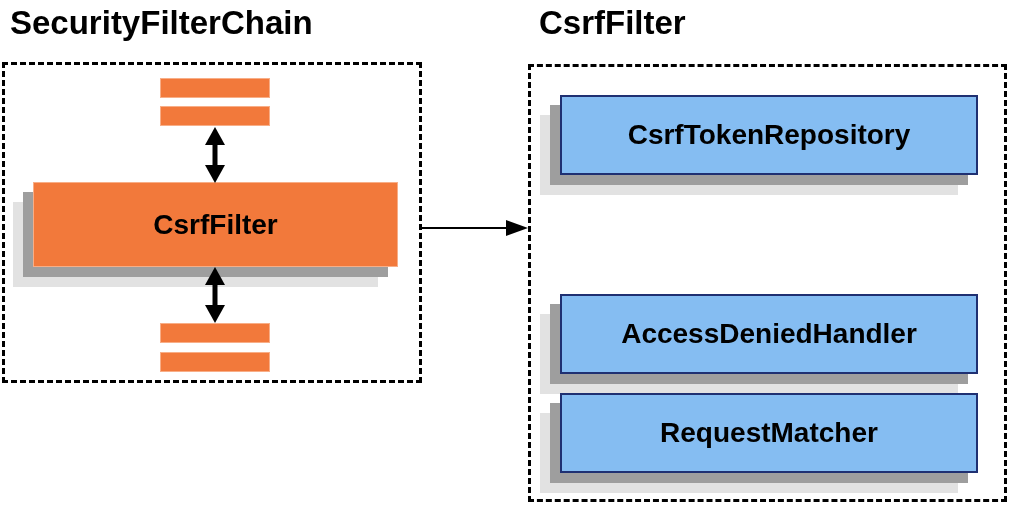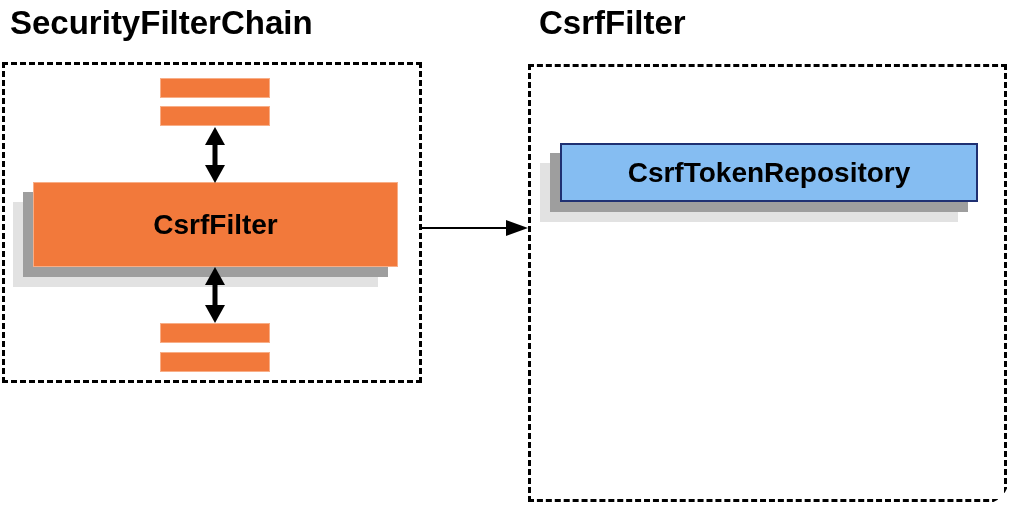--- a/index.html
+++ b/index.html
@@ -9,7 +9,6 @@
     background:#ffffff;
     font-family:"Liberation Sans", sans-serif;
     overflow:hidden;
-    border-radius:29px;
   }
   .panel-title{
     position:absolute;

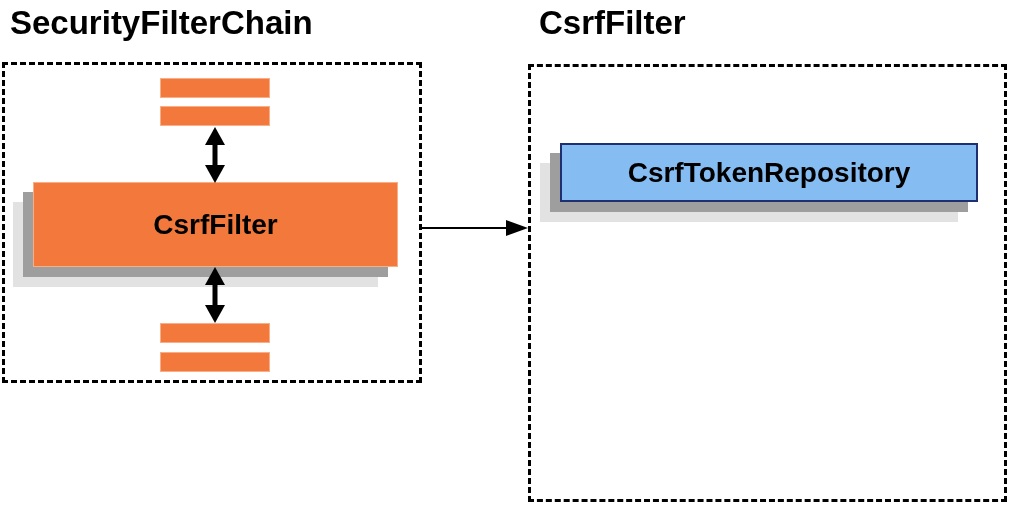--- a/index.html
+++ b/index.html
@@ -53,12 +53,12 @@
   }
   .component-box{
     position:absolute;
-    left:560px;width:418px;height:59px;
+    left:560px;width:418px;height:80px;
     background:#85BDF2;
     border:2px solid #1F3072;
     box-sizing:border-box;
     box-shadow:-10px 10px 0 #9E9E9E, -20px 20px 0 #E2E2E2;
-    display:flex;align-items:center;justify-content:center;margin-top:48px;
+    display:flex;align-items:center;justify-content:center;
   }
   .comp-1{top:95px;}
   .comp-2{top:195px;}

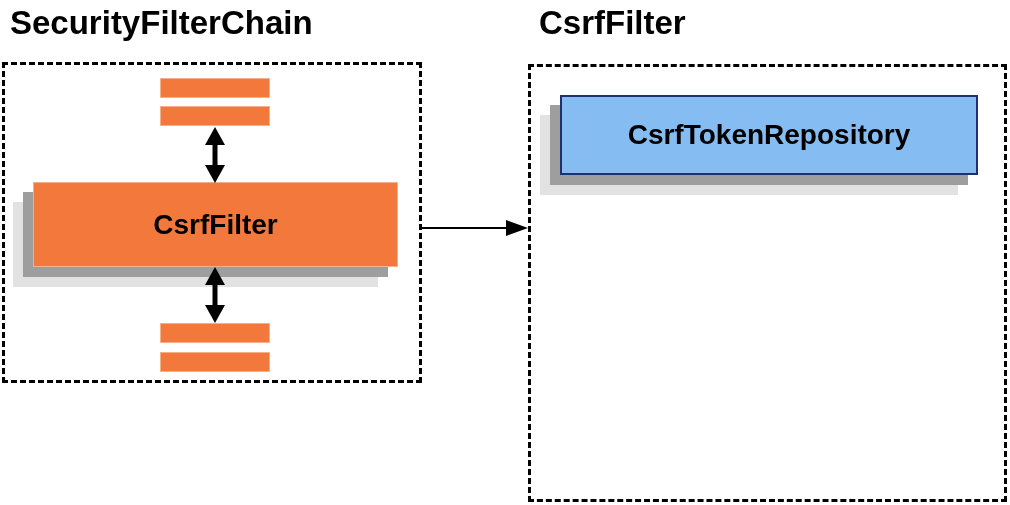--- a/index.html
+++ b/index.html
@@ -110,6 +110,9 @@
   <div class="component-box comp-1">
     <span class="label">CsrfTokenRepository</span>
   </div>
+  <div class="component-box comp-3">
+    <span class="label">AccessDeniedHandler</span>
+  </div>
 
 </div>
 

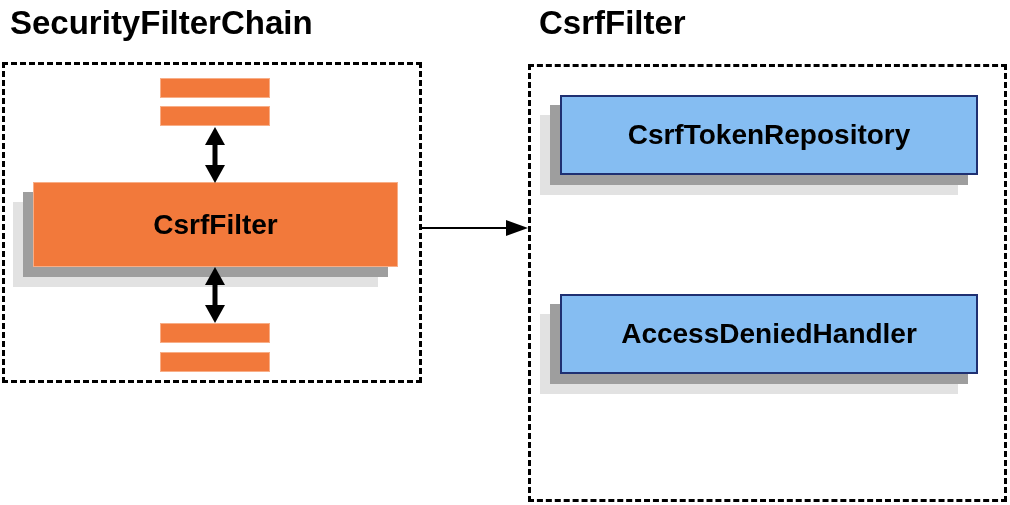--- a/index.html
+++ b/index.html
@@ -113,6 +113,9 @@
   <div class="component-box comp-3">
     <span class="label">AccessDeniedHandler</span>
   </div>
+  <div class="component-box comp-4">
+    <span class="label">RequestMatcher</span>
+  </div>
 
 </div>
 

